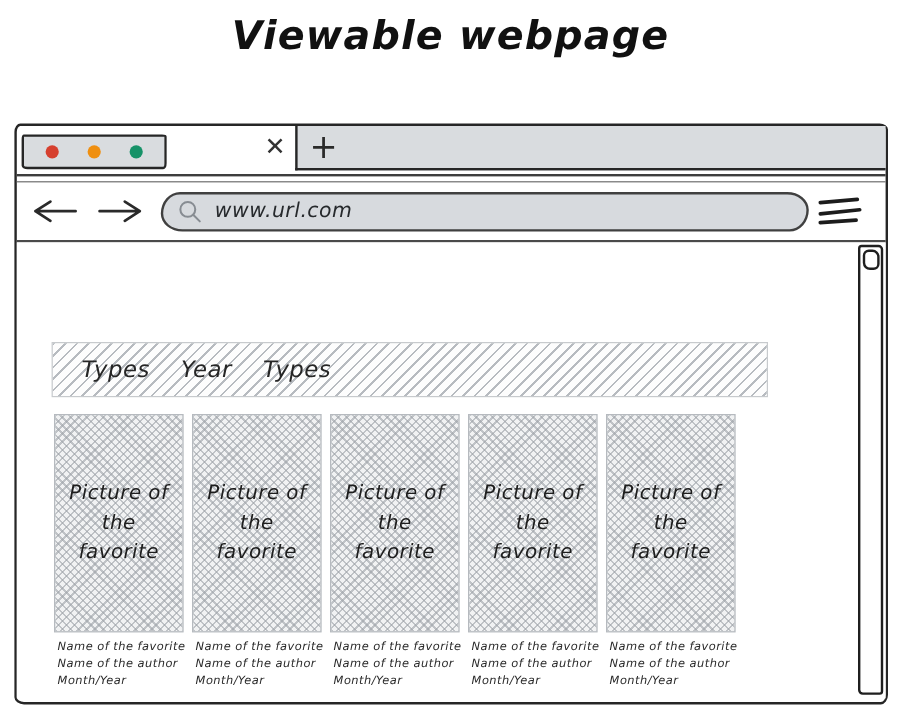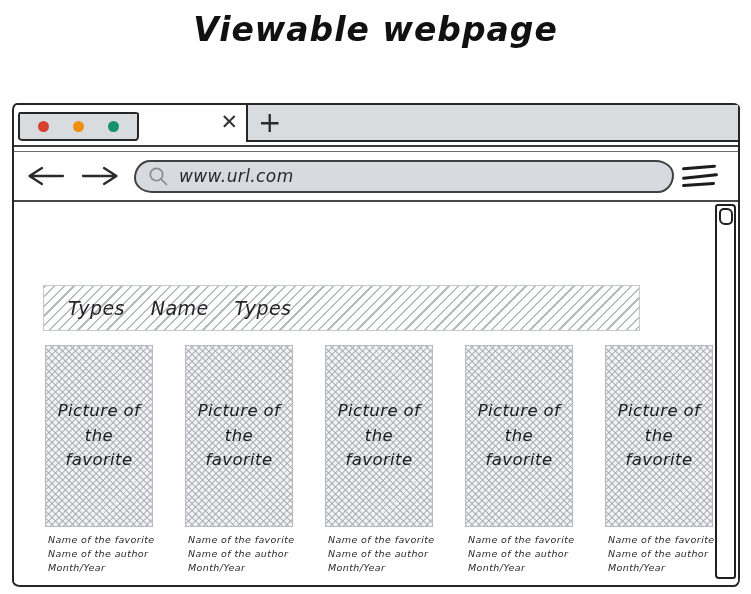--- a/index.html
+++ b/index.html
@@ -125,7 +125,7 @@
 
     <div class="hatch-bar menu-bar">
       <span class="menu-item hand">Types</span>
-      <span class="menu-item hand">Name</span>
+      <span class="menu-item hand">Year</span>
       <span class="menu-item hand">Types</span>
     </div>
 

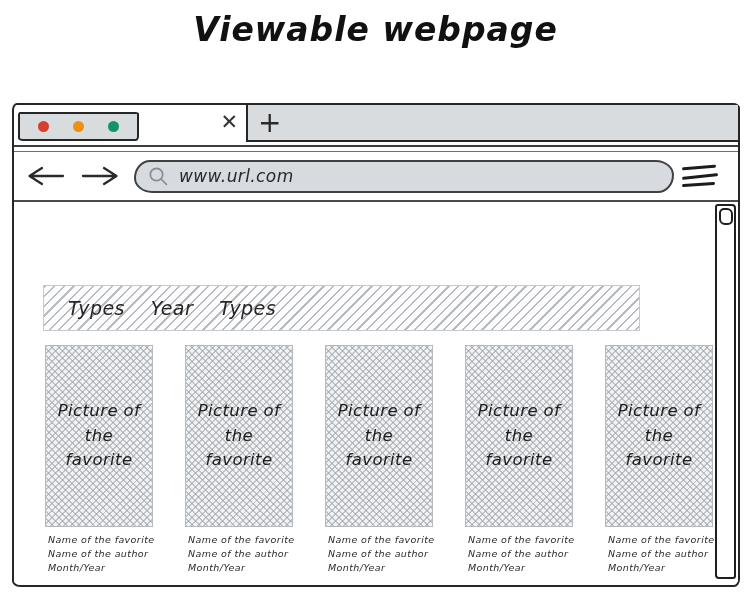--- a/index.html
+++ b/index.html
@@ -55,7 +55,7 @@
   .menu-bar { top:83px; height:46px; padding-left:10px; font-size:19px; }
   .menu-item { margin-left:14px; margin-right:12px; cursor:default; }
 
-  .cards { position:absolute; left:31px; top:143px; display:flex; gap:32px; }
+  .cards { position:absolute; left:31px; top:143px; display:flex; gap:7px; }
   .card { width:108px; }
   .thumb { width:108px; height:182px; border:1.6px solid #b6babf;
            background-image:

